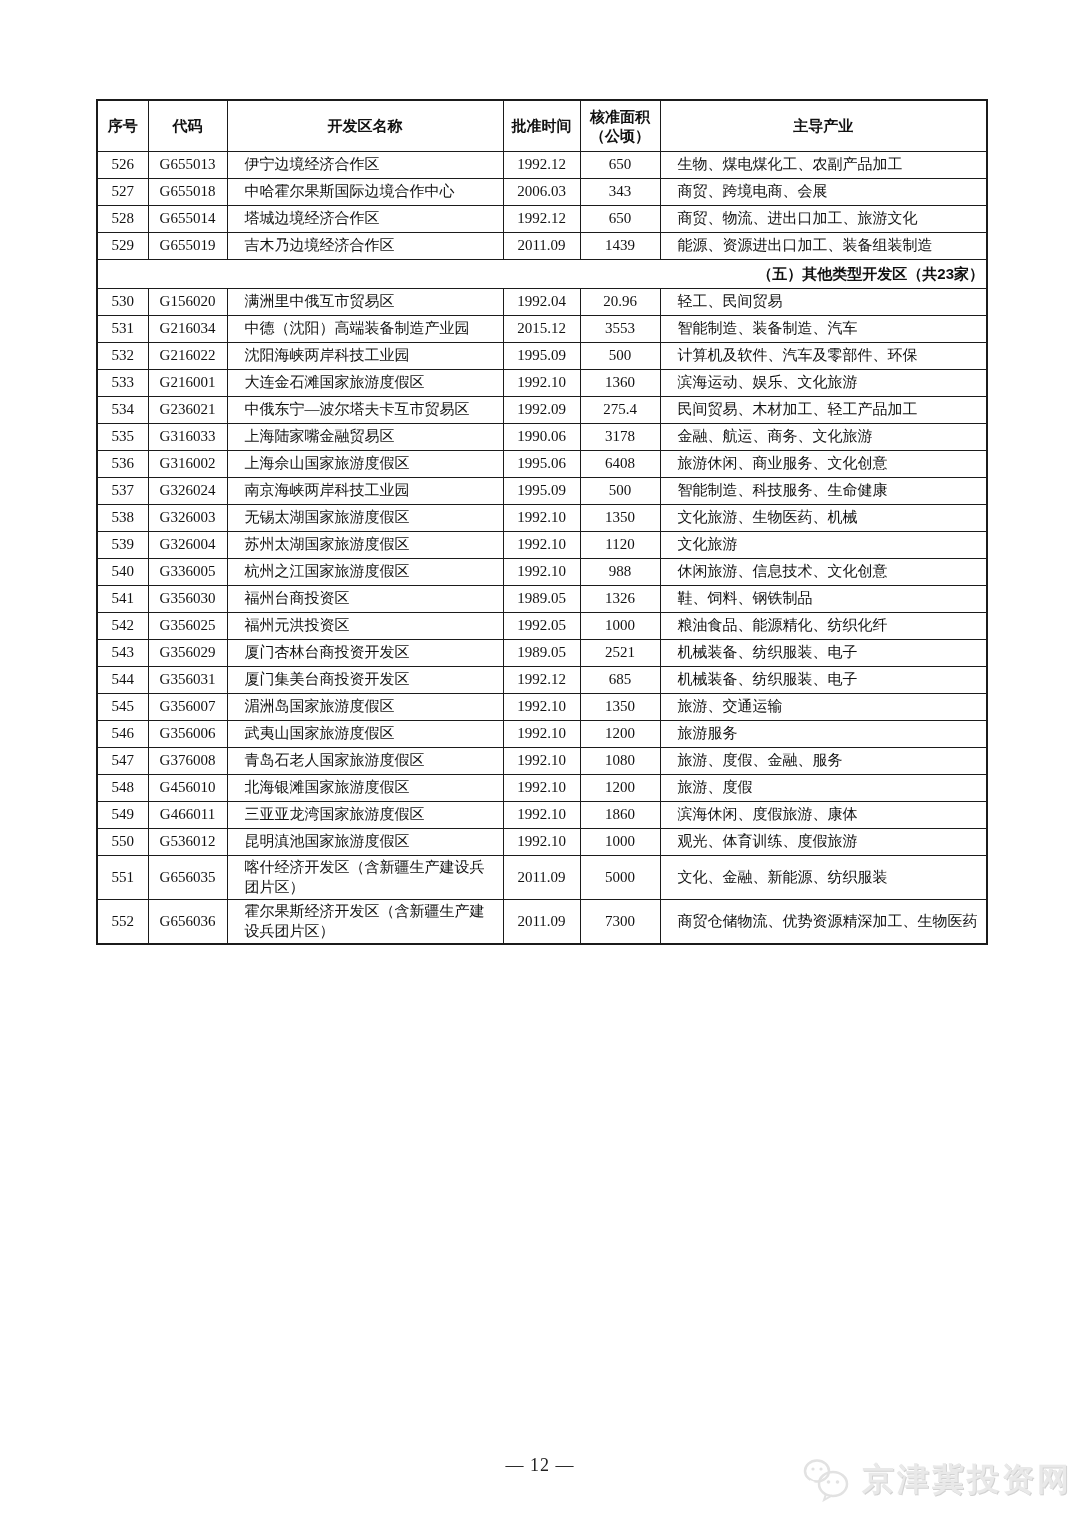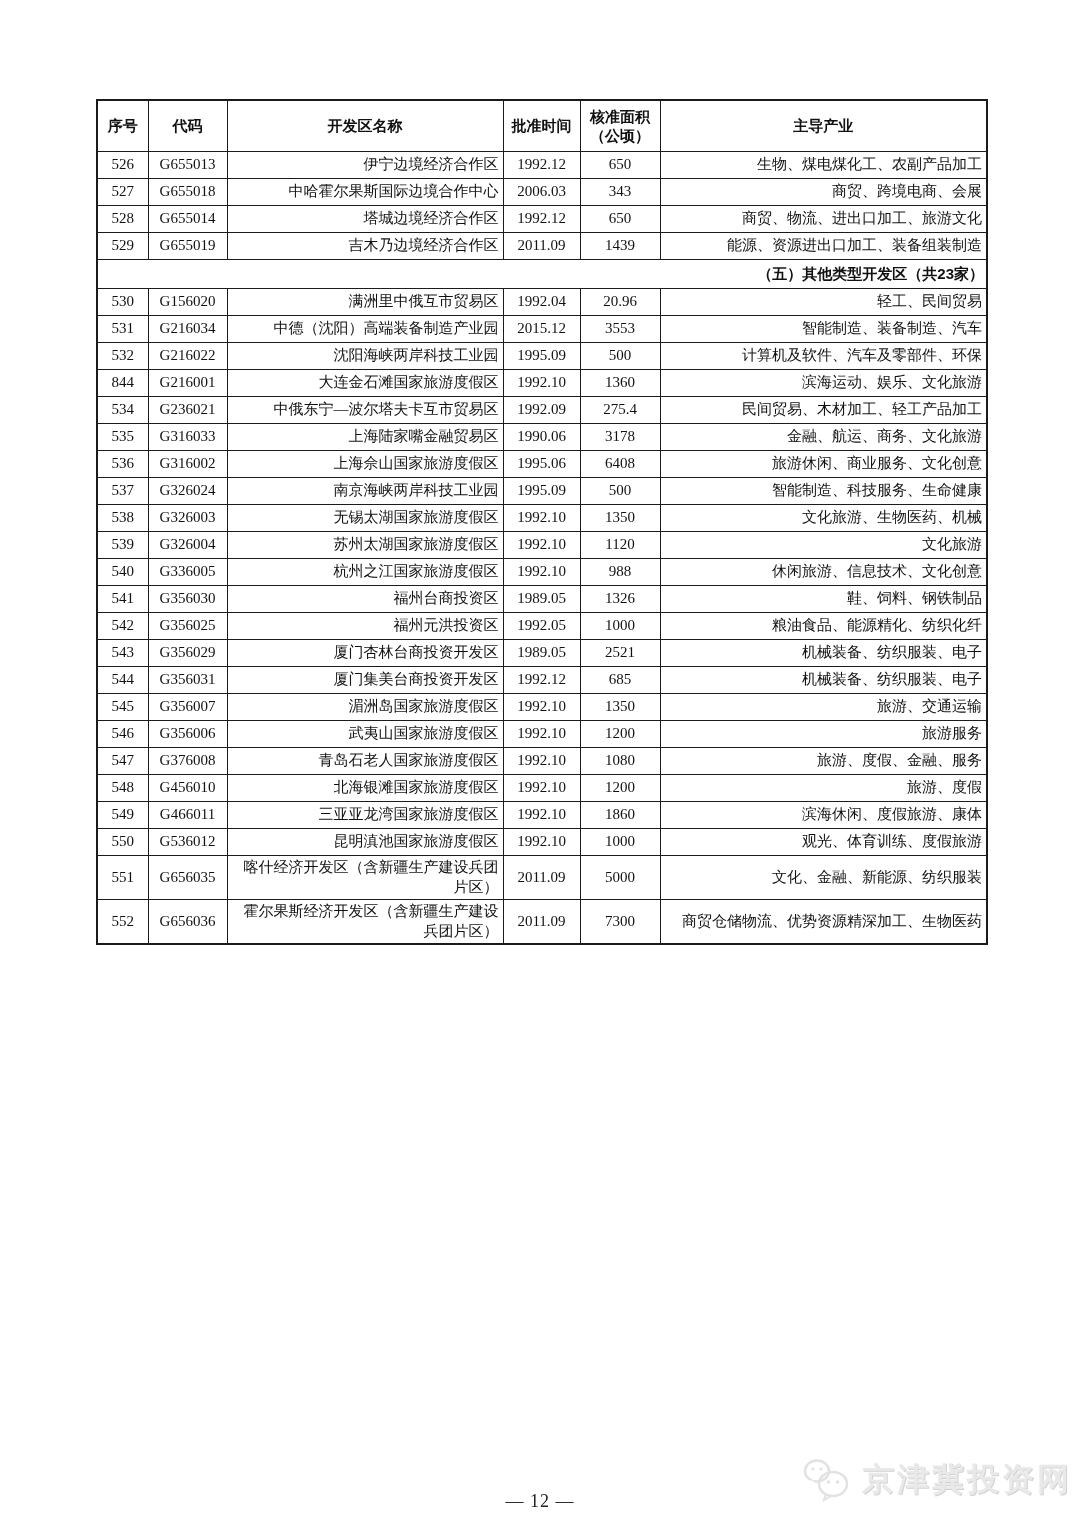--- a/index.html
+++ b/index.html
@@ -56,8 +56,8 @@
   }
   .zone-table td.c-name,
   .zone-table td.c-ind {
-    text-align: right;
-    padding-left: 4px;
+    text-align: left;
+    padding-left: 17px;
     padding-right: 4px;
   }
   .zone-table td.section-cell {

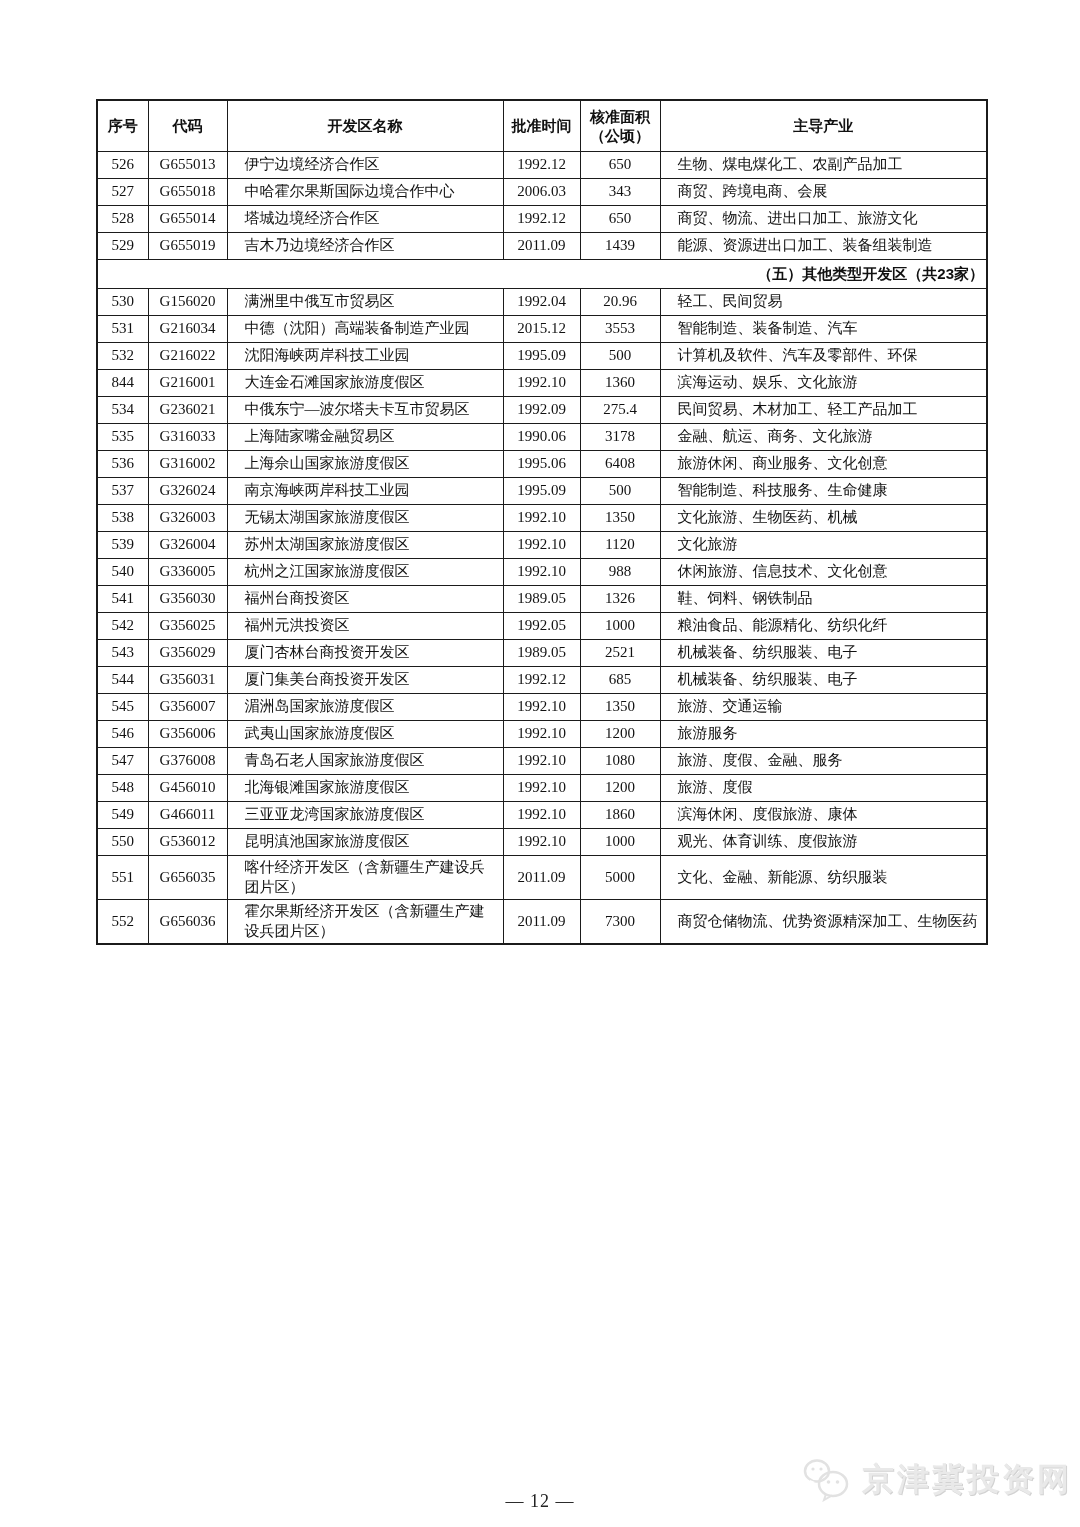--- a/index.html
+++ b/index.html
@@ -185,7 +185,7 @@
           <td class="c-ind">计算机及软件、汽车及零部件、环保</td>
         </tr>
         <tr>
-          <td class="c-no">844</td>
+          <td class="c-no">533</td>
           <td class="c-code">G216001</td>
           <td class="c-name">大连金石滩国家旅游度假区</td>
           <td class="c-date">1992.10</td>

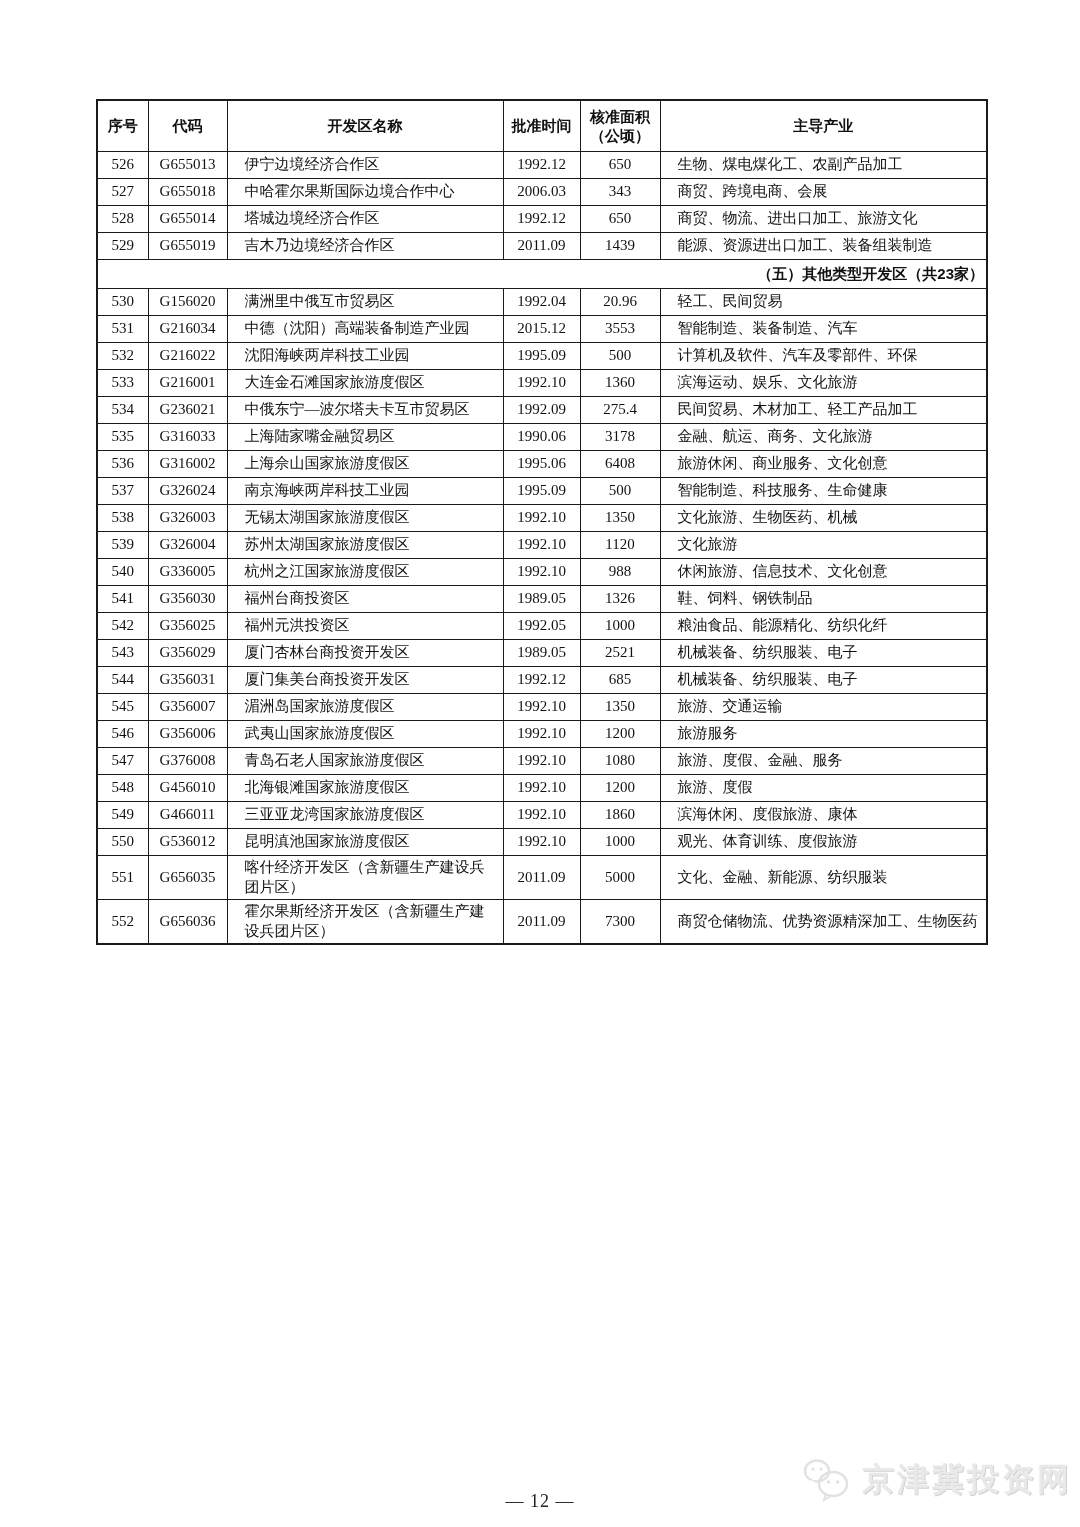--- a/index.html
+++ b/index.html
@@ -78,7 +78,6 @@
     font-size: 18px;
     color: #222222;
     letter-spacing: 1px;
-    margin-top: 36px;
   }
 
   .watermark {

